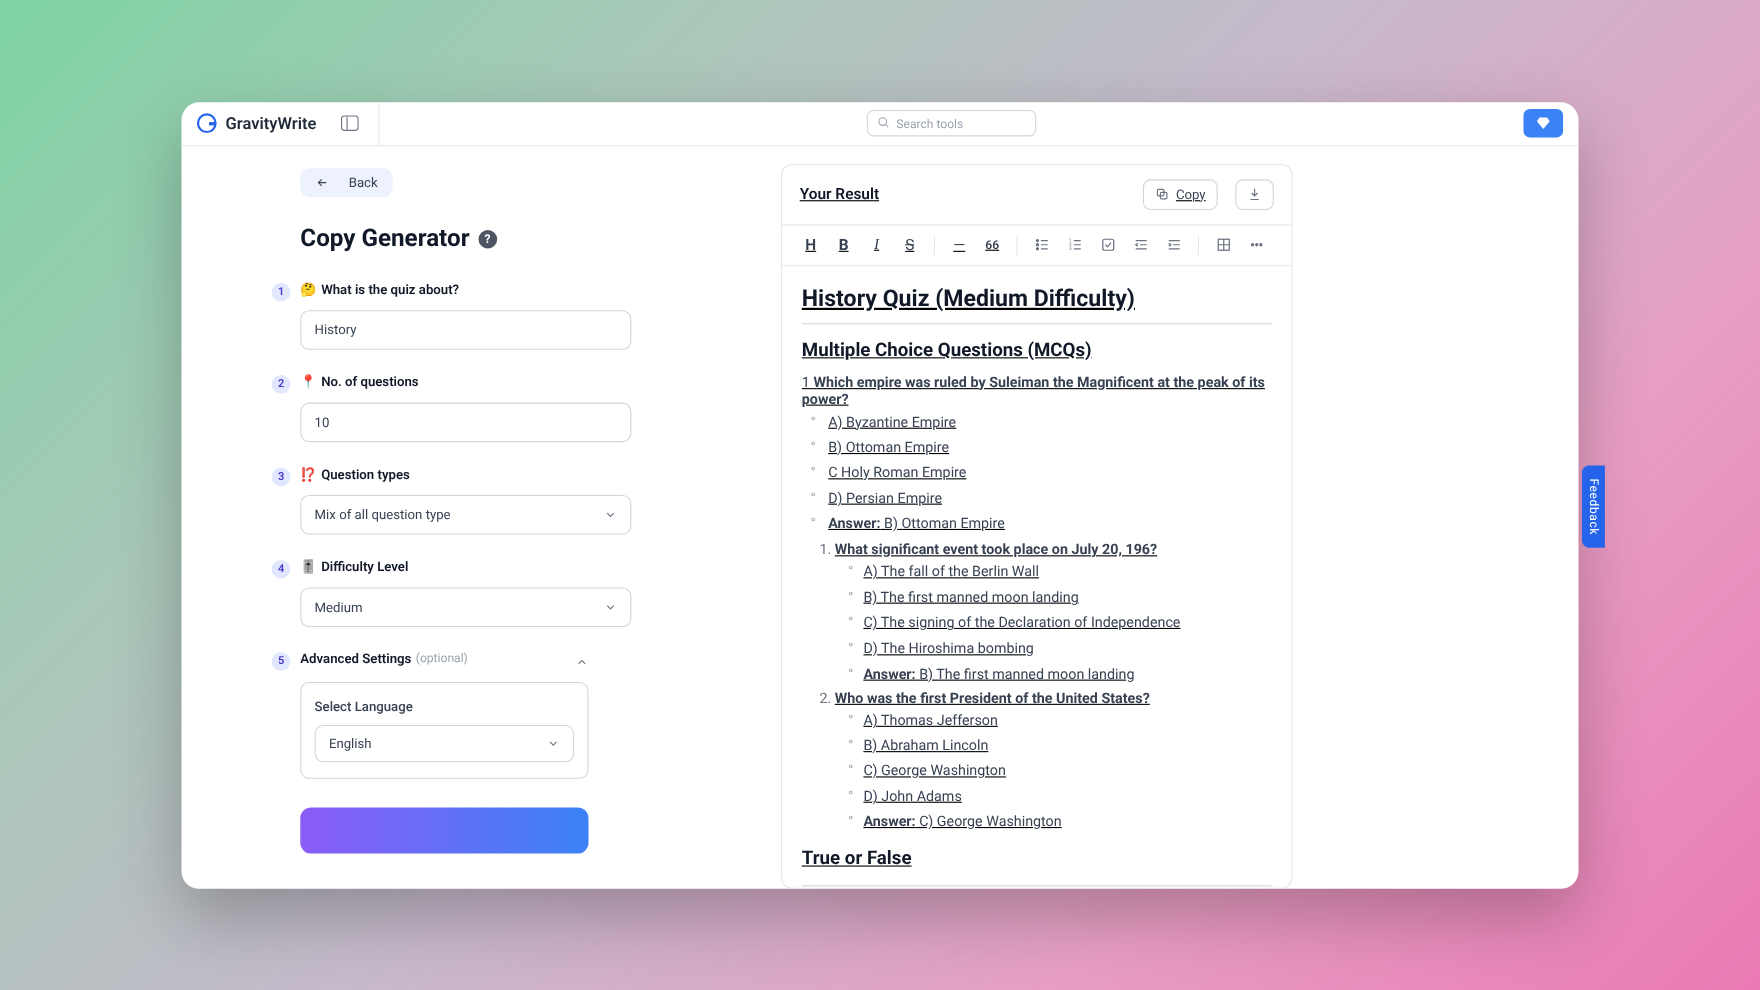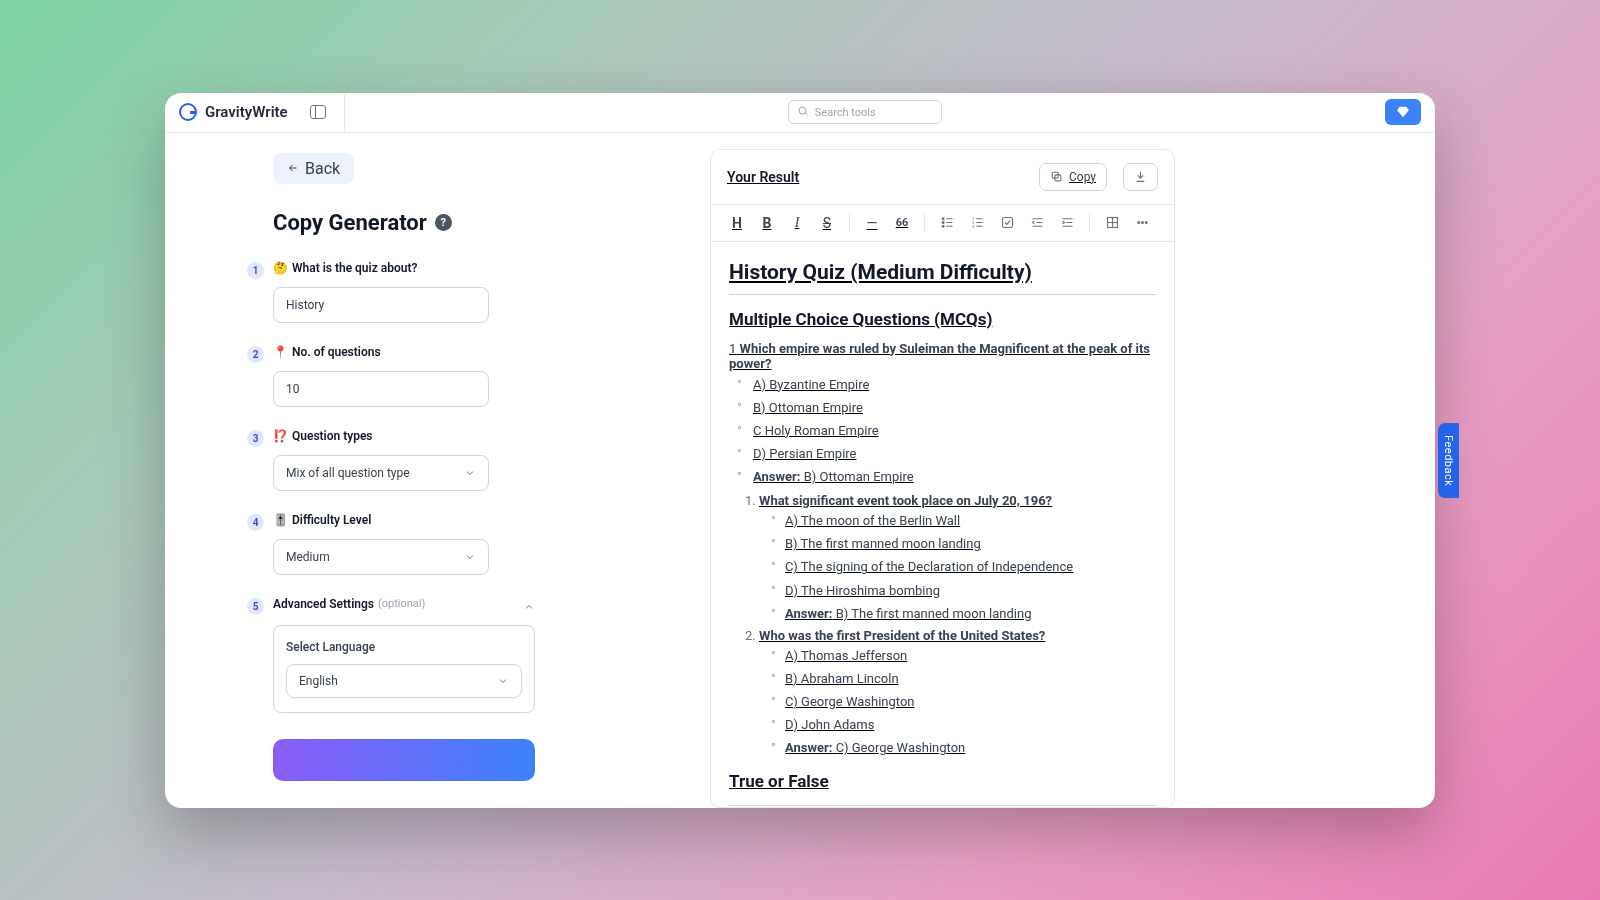--- a/index.html
+++ b/index.html
@@ -38,9 +38,9 @@
     .content { flex: 1; display: flex; overflow: hidden; }
     .left-pane { width: 545px; padding: 20px 30px 0 108px; overflow-y: auto; }
     .back-btn {
-      display: inline-flex; align-items: center; gap: 6px;
+      display: inline-flex; align-items: center; gap: 18px;
       background: #eef2ff; border-radius: 8px; padding: 6px 14px;
-      font-size: 16px; color: #374151; cursor: pointer;
+      font-size: 12px; color: #374151; cursor: pointer;
     }
     .back-btn svg { width: 12px; height: 12px; stroke: #374151; }
     .page-title { display: flex; align-items: center; gap: 8px; margin-top: 26px; font-size: 22px; font-weight: 700; color: #111827; }

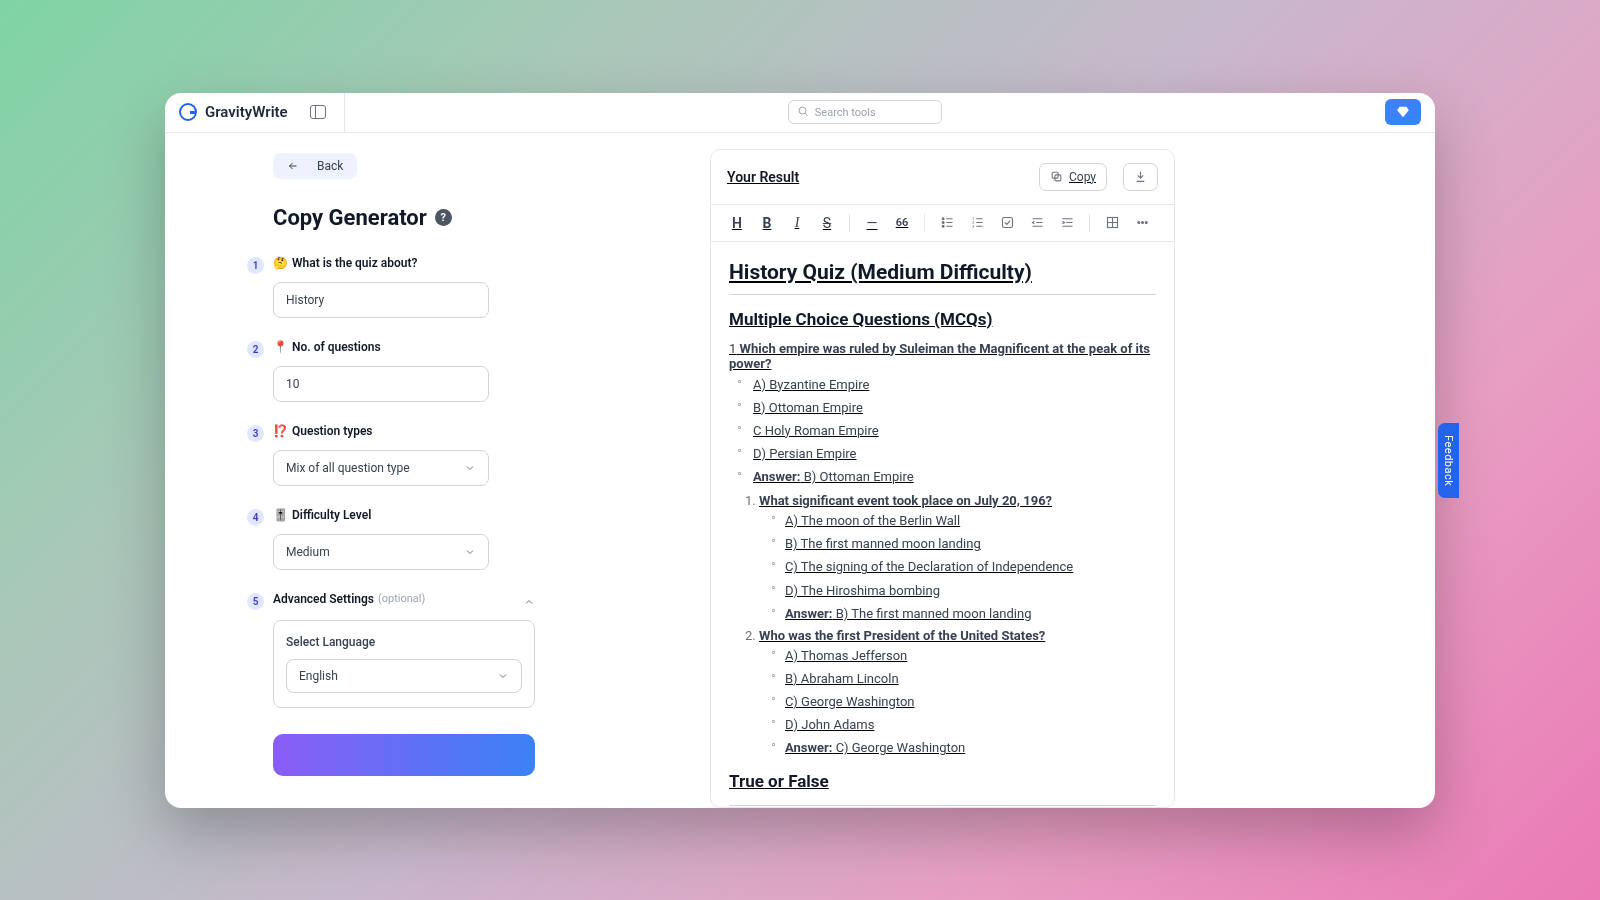--- a/index.html
+++ b/index.html
@@ -58,7 +58,7 @@
     .form-label { font-size: 12px; font-weight: 600; color: #111827; display: flex; align-items: center; gap: 4px; }
     .form-label .optional { font-weight: 400; color: #9ca3af; font-size: 11px; }
     .form-input {
-      width: 216px; height: 36px; border: 1px solid #d1d5db; border-radius: 8px;
+      width: 301px; height: 36px; border: 1px solid #d1d5db; border-radius: 8px;
       padding: 0 12px; font-size: 12px; color: #374151; margin-top: 12px;
       display: flex; align-items: center; justify-content: space-between;
     }

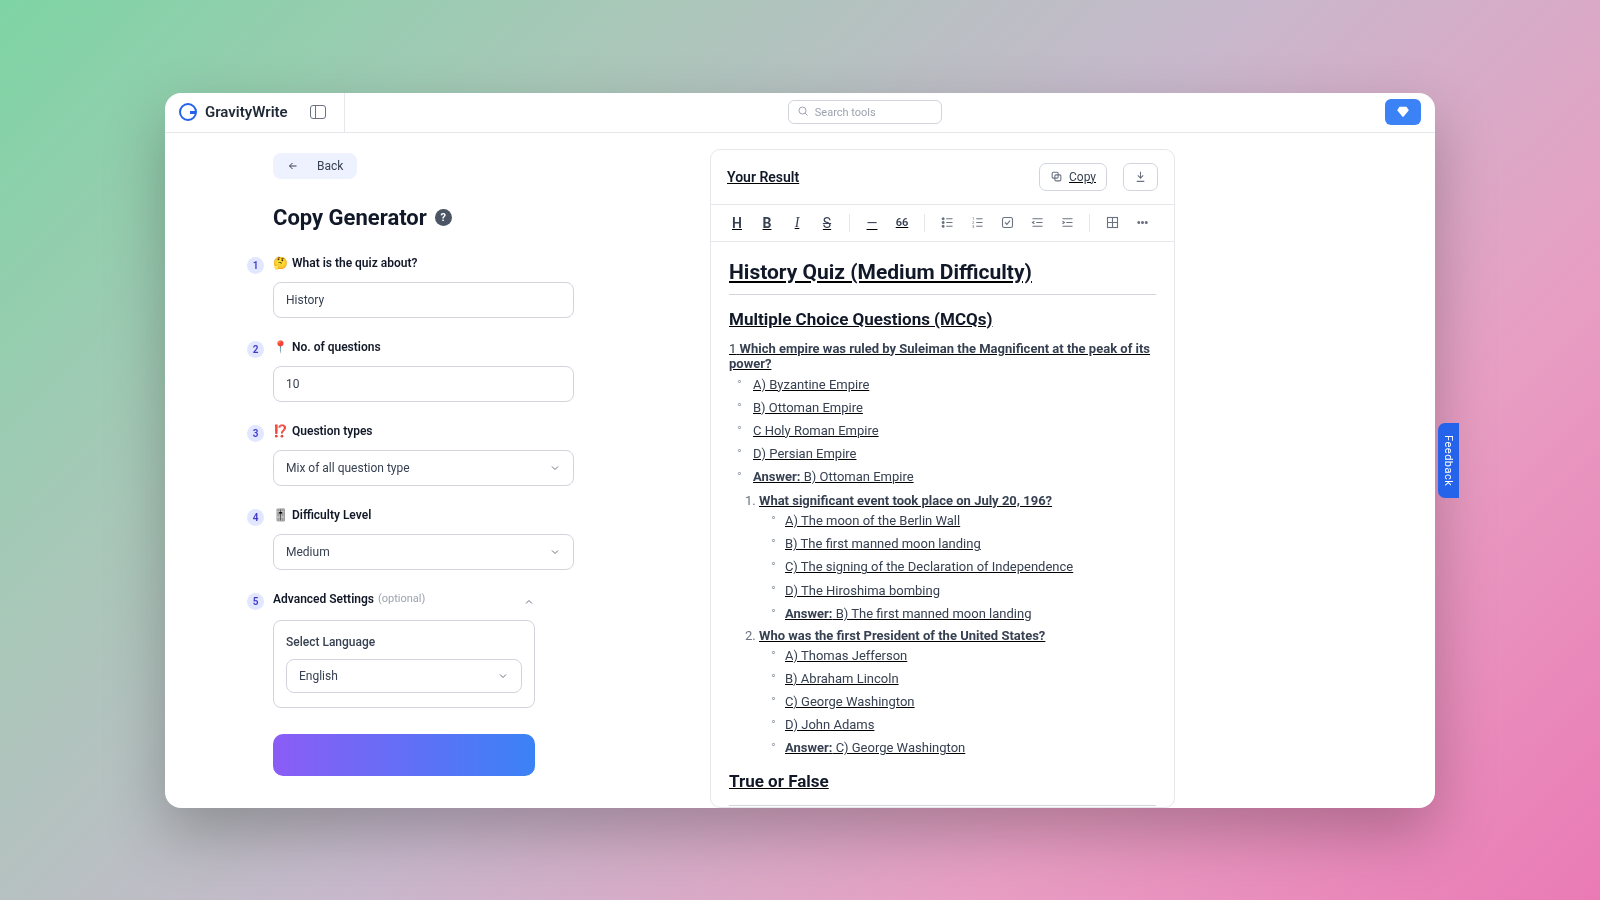--- a/index.html
+++ b/index.html
@@ -347,7 +347,7 @@
             <li>
               <span class="q-text">What significant event took place on July 20, 196?</span>
               <ul class="nested">
-                <li>A) The moon of the Berlin Wall</li>
+                <li>A) The fall of the Berlin Wall</li>
                 <li>B) The first manned moon landing</li>
                 <li>C) The signing of the Declaration of Independence</li>
                 <li>D) The Hiroshima bombing</li>

